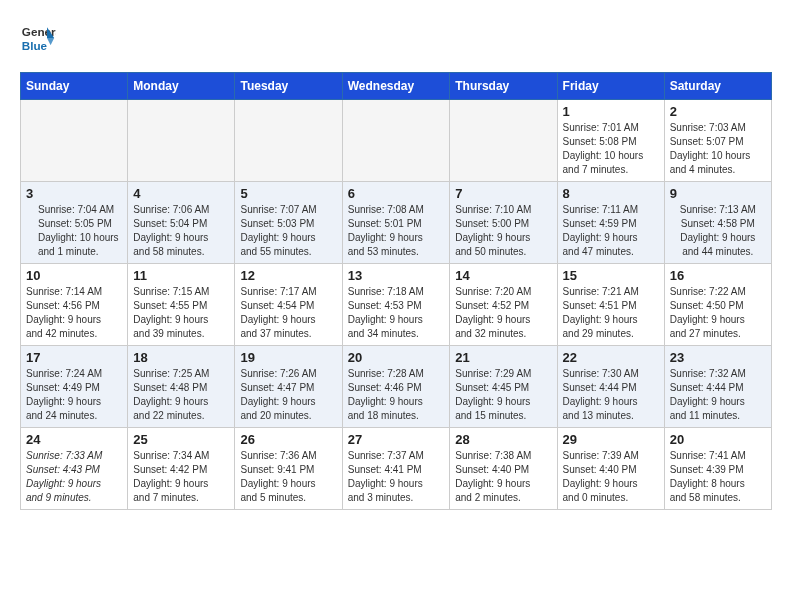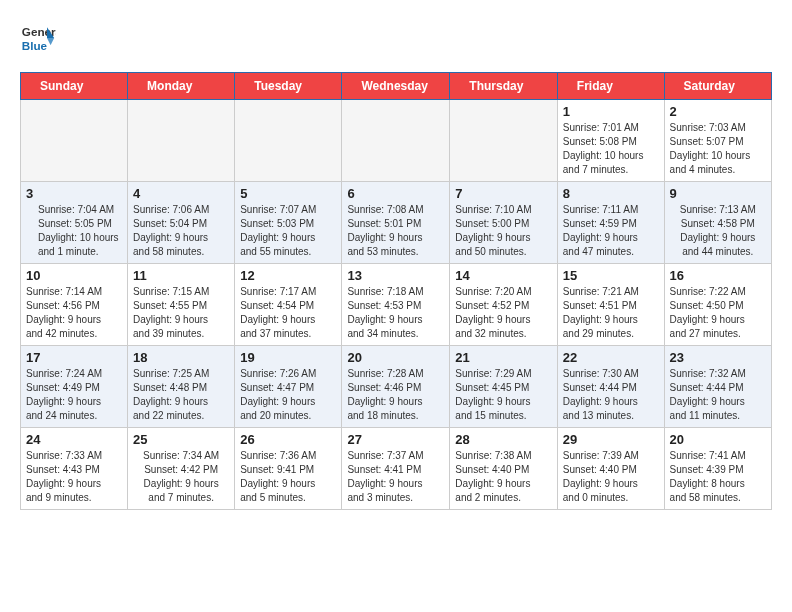--- a/index.html
+++ b/index.html
@@ -43,10 +43,10 @@
       font-size: 10.5px;
     }
     .calendar th {
-      background: #ef4444;
+      background: #1d4ed8;
       color: #fff;
       text-align: left;
-      padding: 6px 19px;
+      padding: 6px 5px;
       font-size: 12px;
       font-weight: bold;
       border: 1px solid #2a6aad;

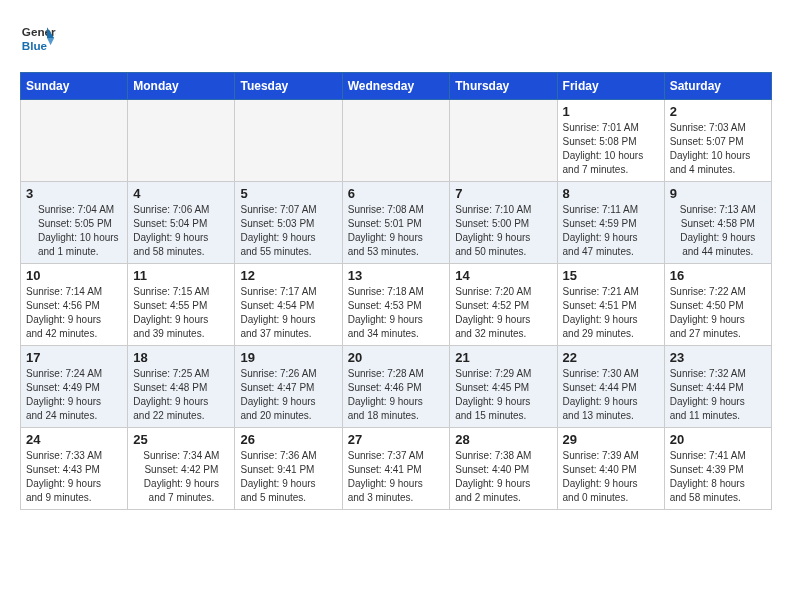--- a/index.html
+++ b/index.html
@@ -286,7 +286,7 @@
       <tr>
         <td>
           <span class="day-num">24</span>
-          <div class="day-info" style="white-space: pre-line;">Sunrise: 7:33 AM
+          <div class="day-info" style="white-space: pre-line; font-style: italic;">Sunrise: 7:33 AM
 Sunset: 4:43 PM
 Daylight: 9 hours
 and 9 minutes.</div>

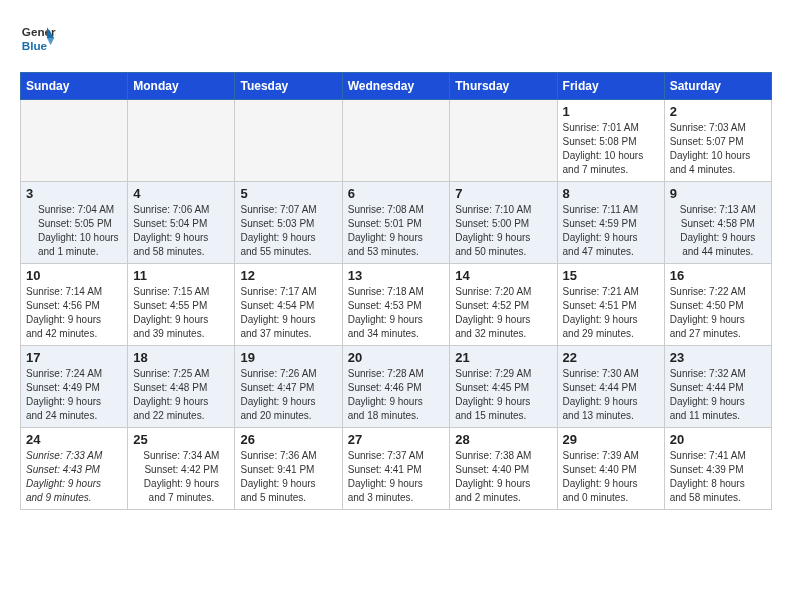--- a/index.html
+++ b/index.html
@@ -293,7 +293,7 @@
         </td>
         <td>
           <span class="day-num">25</span>
-          <div class="day-info" style="white-space: pre-line; text-align: center;">Sunrise: 7:34 AM
+          <div class="day-info" style="white-space: pre-line;">Sunrise: 7:34 AM
 Sunset: 4:42 PM
 Daylight: 9 hours
 and 7 minutes.</div>

